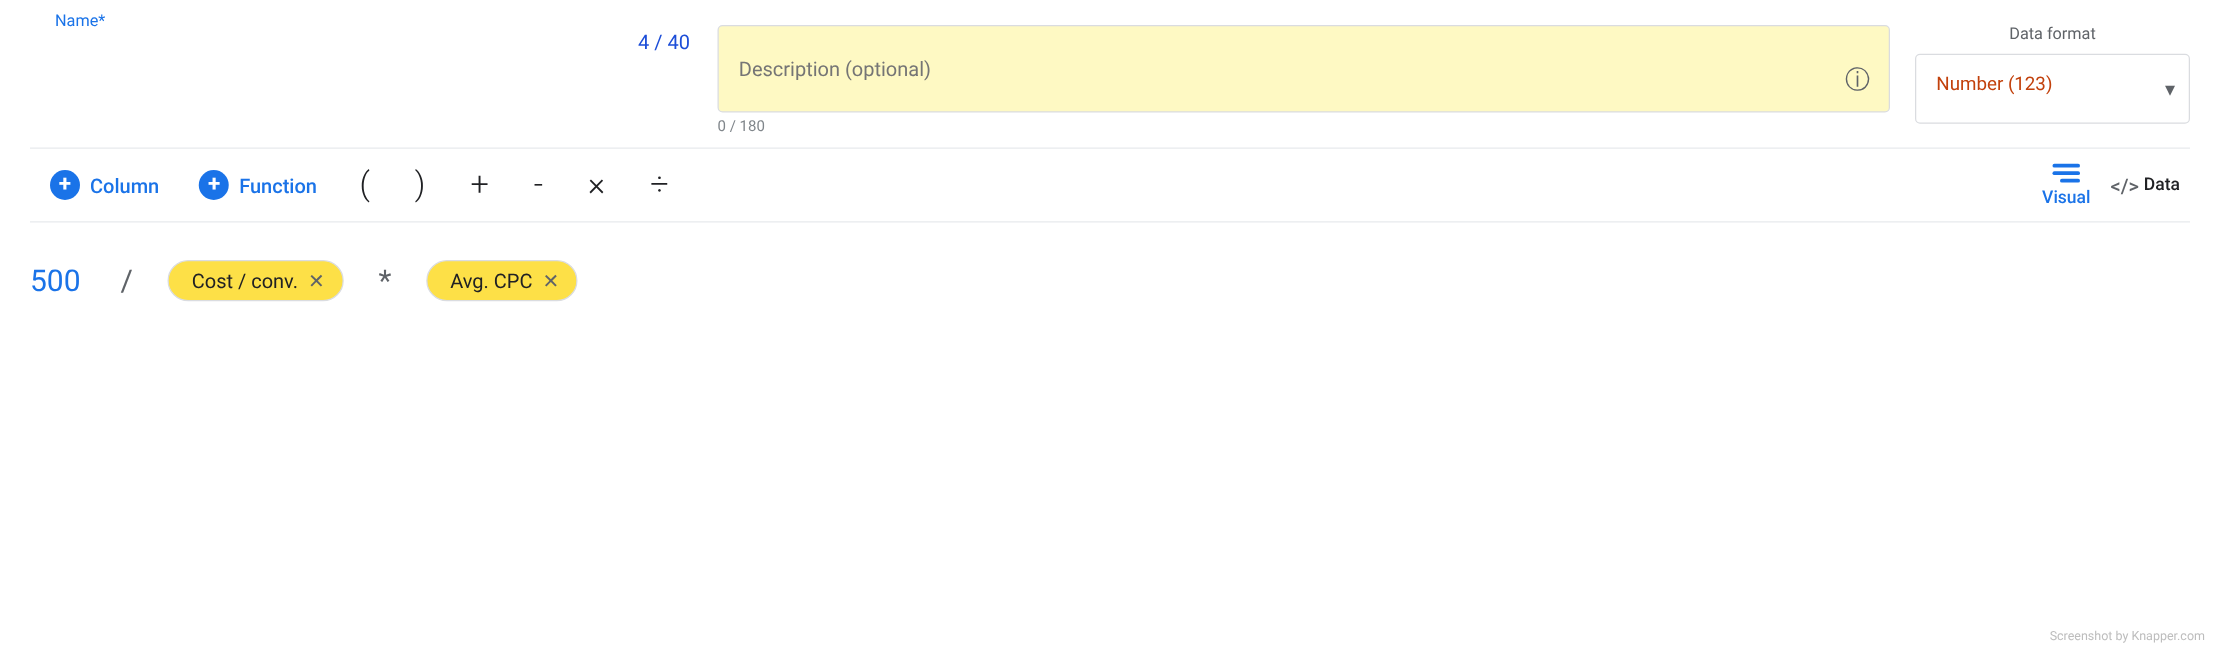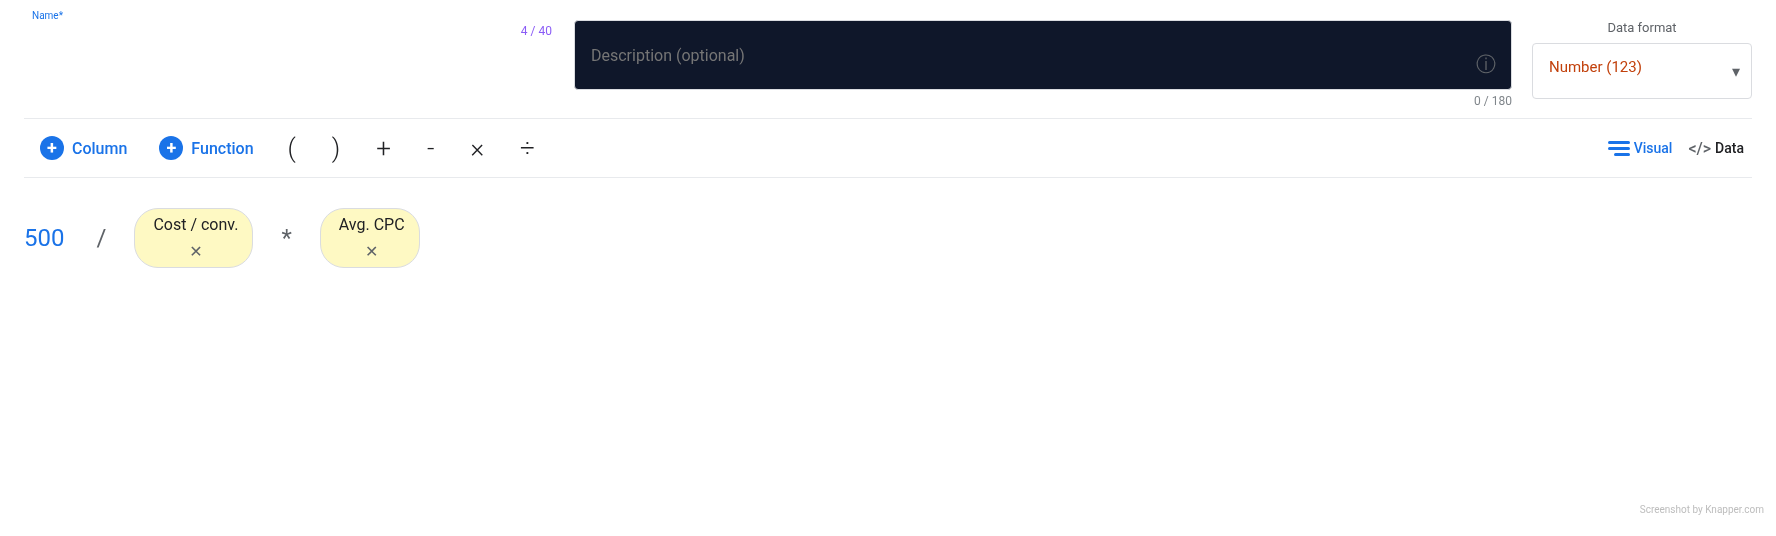--- a/index.html
+++ b/index.html
@@ -39,10 +39,10 @@
     .name-label {
       position: absolute;
       top: -10px;
-      left: 4px;
+      left: 16px;
       background: #fff;
       padding: 0 4px;
-      font-size: 10px;
+      font-size: 13px;
       color: #1a73e8;
       font-weight: 400;
     }

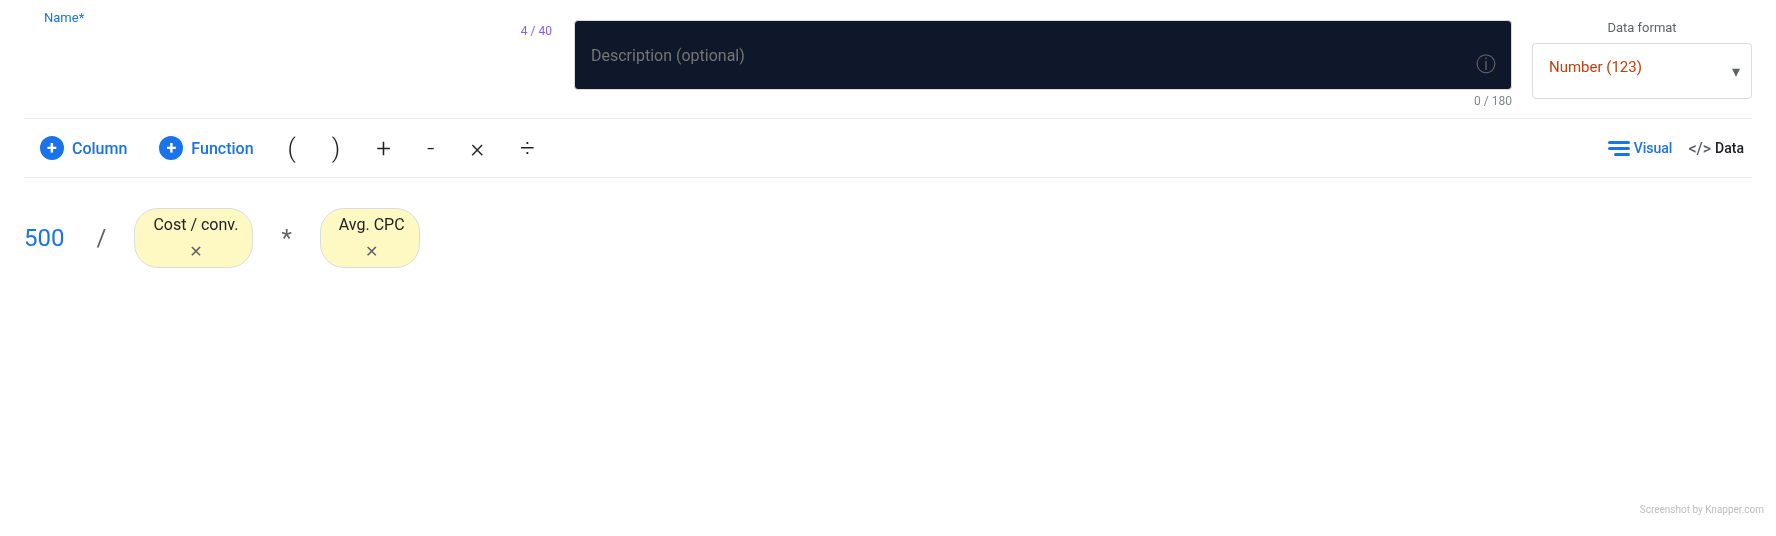--- a/index.html
+++ b/index.html
@@ -60,8 +60,8 @@
 
     .char-count {
       text-align: right;
-      font-size: 12px;
-      color: #8b5cf6;
+      font-size: 16px;
+      color: #1d4ed8;
       margin-top: 4px;
       padding-right: 2px;
     }

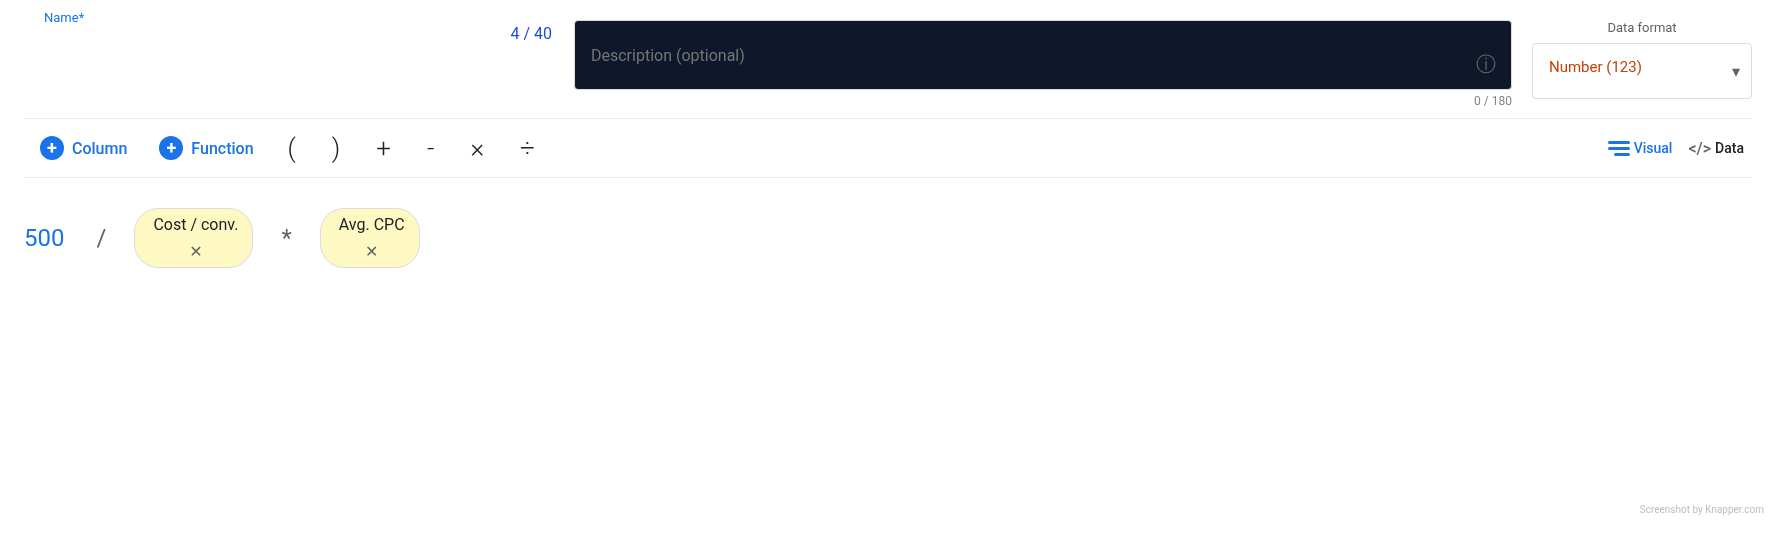--- a/index.html
+++ b/index.html
@@ -79,7 +79,7 @@
       font-size: 16px;
       color: #80868b;
       outline: none;
-      background: #0f172a;
+      background: #fef9c3;
       height: 70px;
     }
 

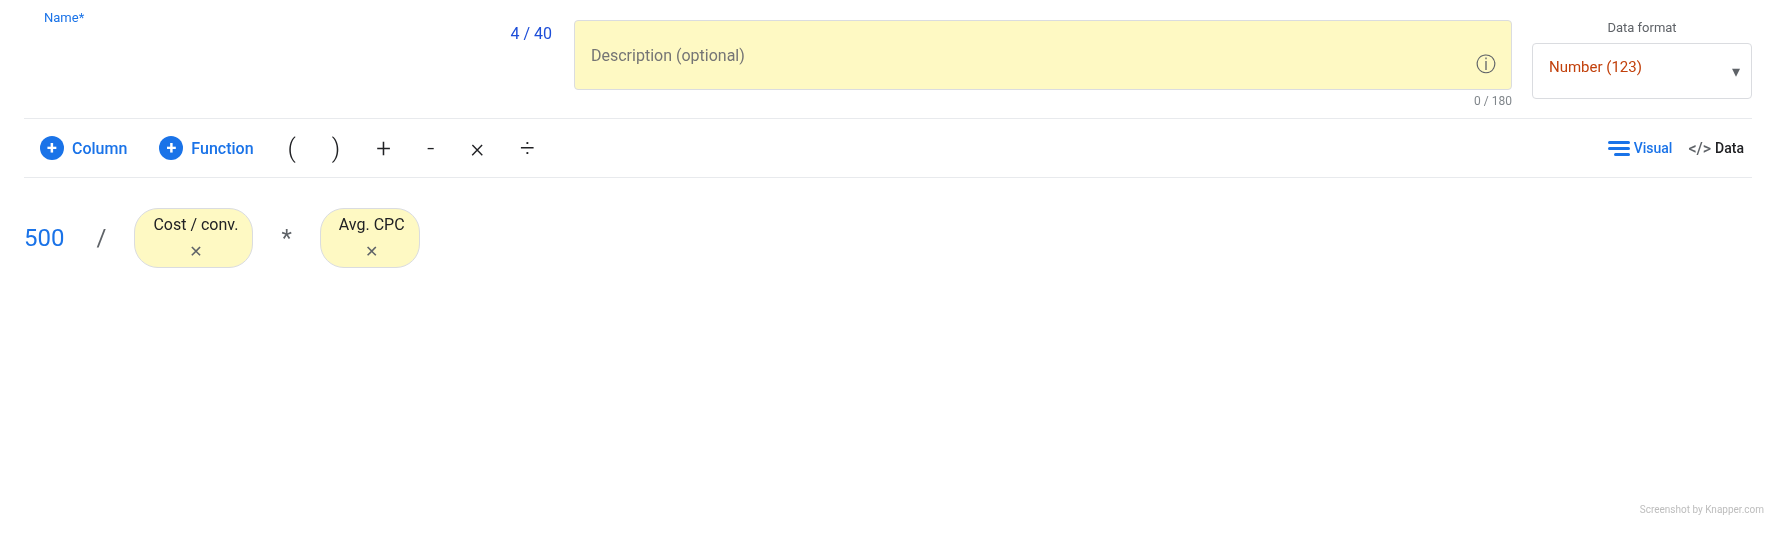--- a/index.html
+++ b/index.html
@@ -94,7 +94,7 @@
     }
 
     .desc-char-count {
-      text-align: right;
+      text-align: left;
       font-size: 12px;
       color: #80868b;
       margin-top: 4px;

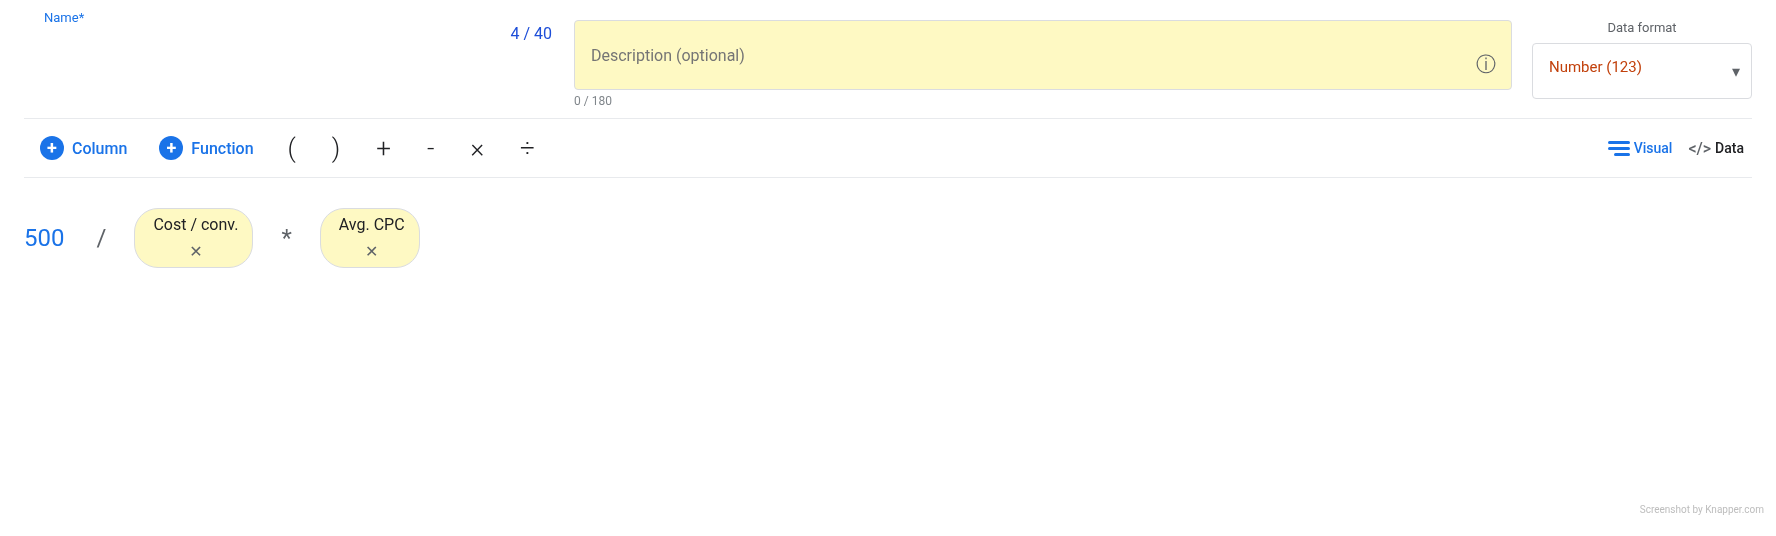--- a/index.html
+++ b/index.html
@@ -202,7 +202,7 @@
 
     .visual-btn {
       display: flex;
-      flex-direction: row;
+      flex-direction: column;
       align-items: center;
       gap: 4px;
       cursor: pointer;

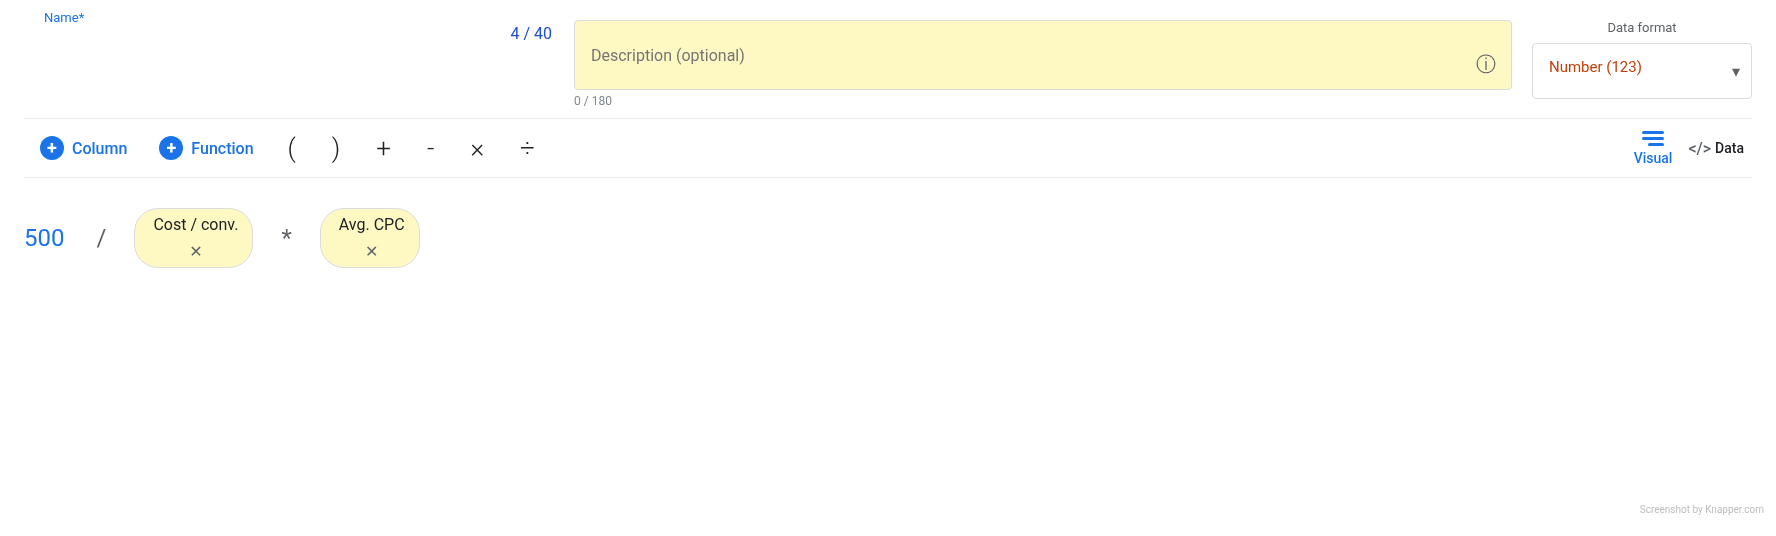--- a/index.html
+++ b/index.html
@@ -279,10 +279,9 @@
       padding: 6px 14px 6px 18px;
       font-size: 16px;
       color: #202124;
-      background: #fef9c3;
+      background: #fde047;
       cursor: pointer;
       margin: 0 4px;
-      flex-direction: column;
     }
 
     .formula-chip .chip-close {

